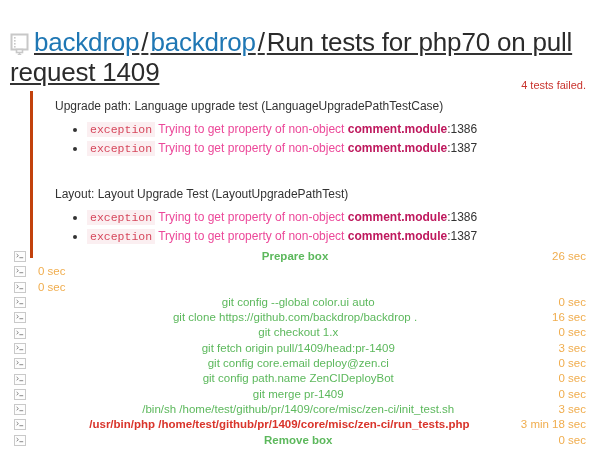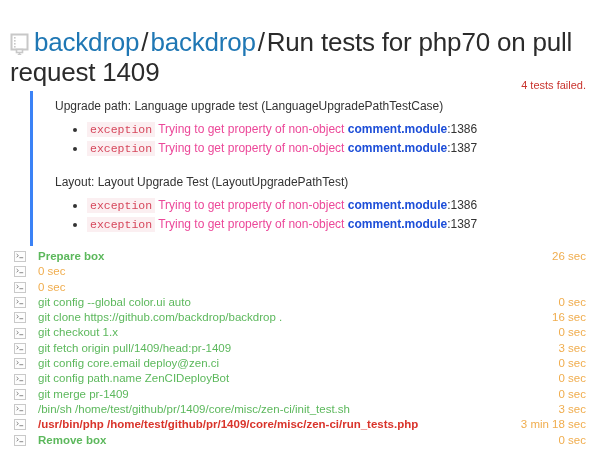--- a/index.html
+++ b/index.html
@@ -20,6 +20,7 @@
   .page-header {
     padding: 10px 24px 0 10px;
     display: block;
+    text-decoration: underline;
   }
   .title-line {
     font-size: 26px;

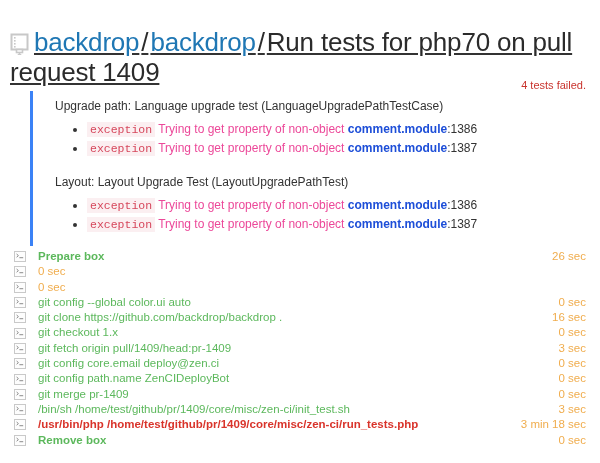--- a/index.html
+++ b/index.html
@@ -65,7 +65,7 @@
     left: 30px;
     top: 91px;
     width: 540px;
-    border-left: 3px solid #3b82f6;
+    border-left: 3px solid #c2410c;
     padding: 3px 0 6px 22px;
     box-sizing: border-box;
   }

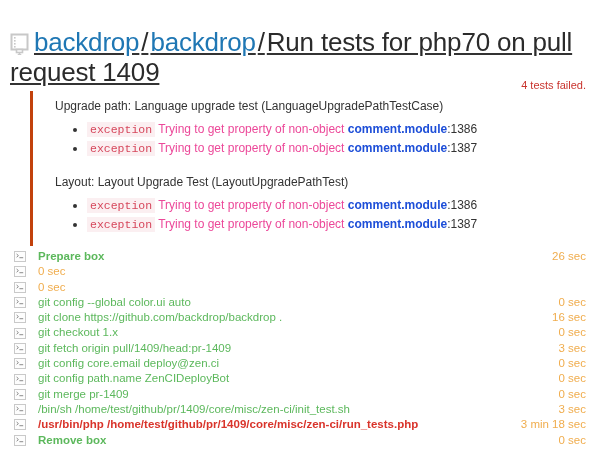--- a/index.html
+++ b/index.html
@@ -98,7 +98,7 @@
     margin-right: 3px;
   }
   .msg { color: #ec4899; }
-  .loc-file { font-weight: bold; color: #1d4ed8; }
+  .loc-file { font-weight: bold; color: #be185d; }
   .loc-line { color: #333333; }
 
   

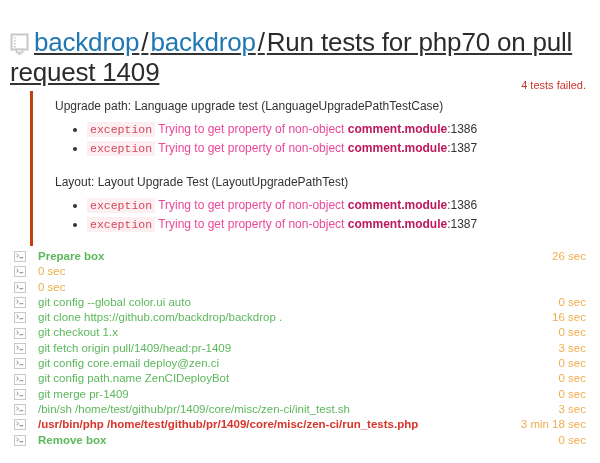--- a/index.html
+++ b/index.html
@@ -70,7 +70,7 @@
     box-sizing: border-box;
   }
   .fail-group { margin-bottom: 2px; }
-  .fail-group + .fail-group { margin-top: 16px; }
+  .fail-group + .fail-group { margin-top: 28px; }
   .fail-title {
     font-size: 12px;
     line-height: 16px;

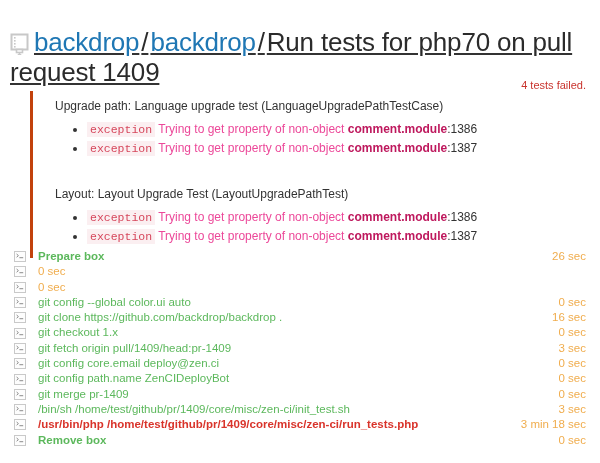--- a/index.html
+++ b/index.html
@@ -128,6 +128,7 @@
     color: #5cb85c;
     overflow: hidden;
     text-overflow: ellipsis;
+    text-align: center;
   }
   .cmd-text.bold { font-weight: bold; }
   .cmd-text.err  { color: #d9342b; font-weight: bold; }

